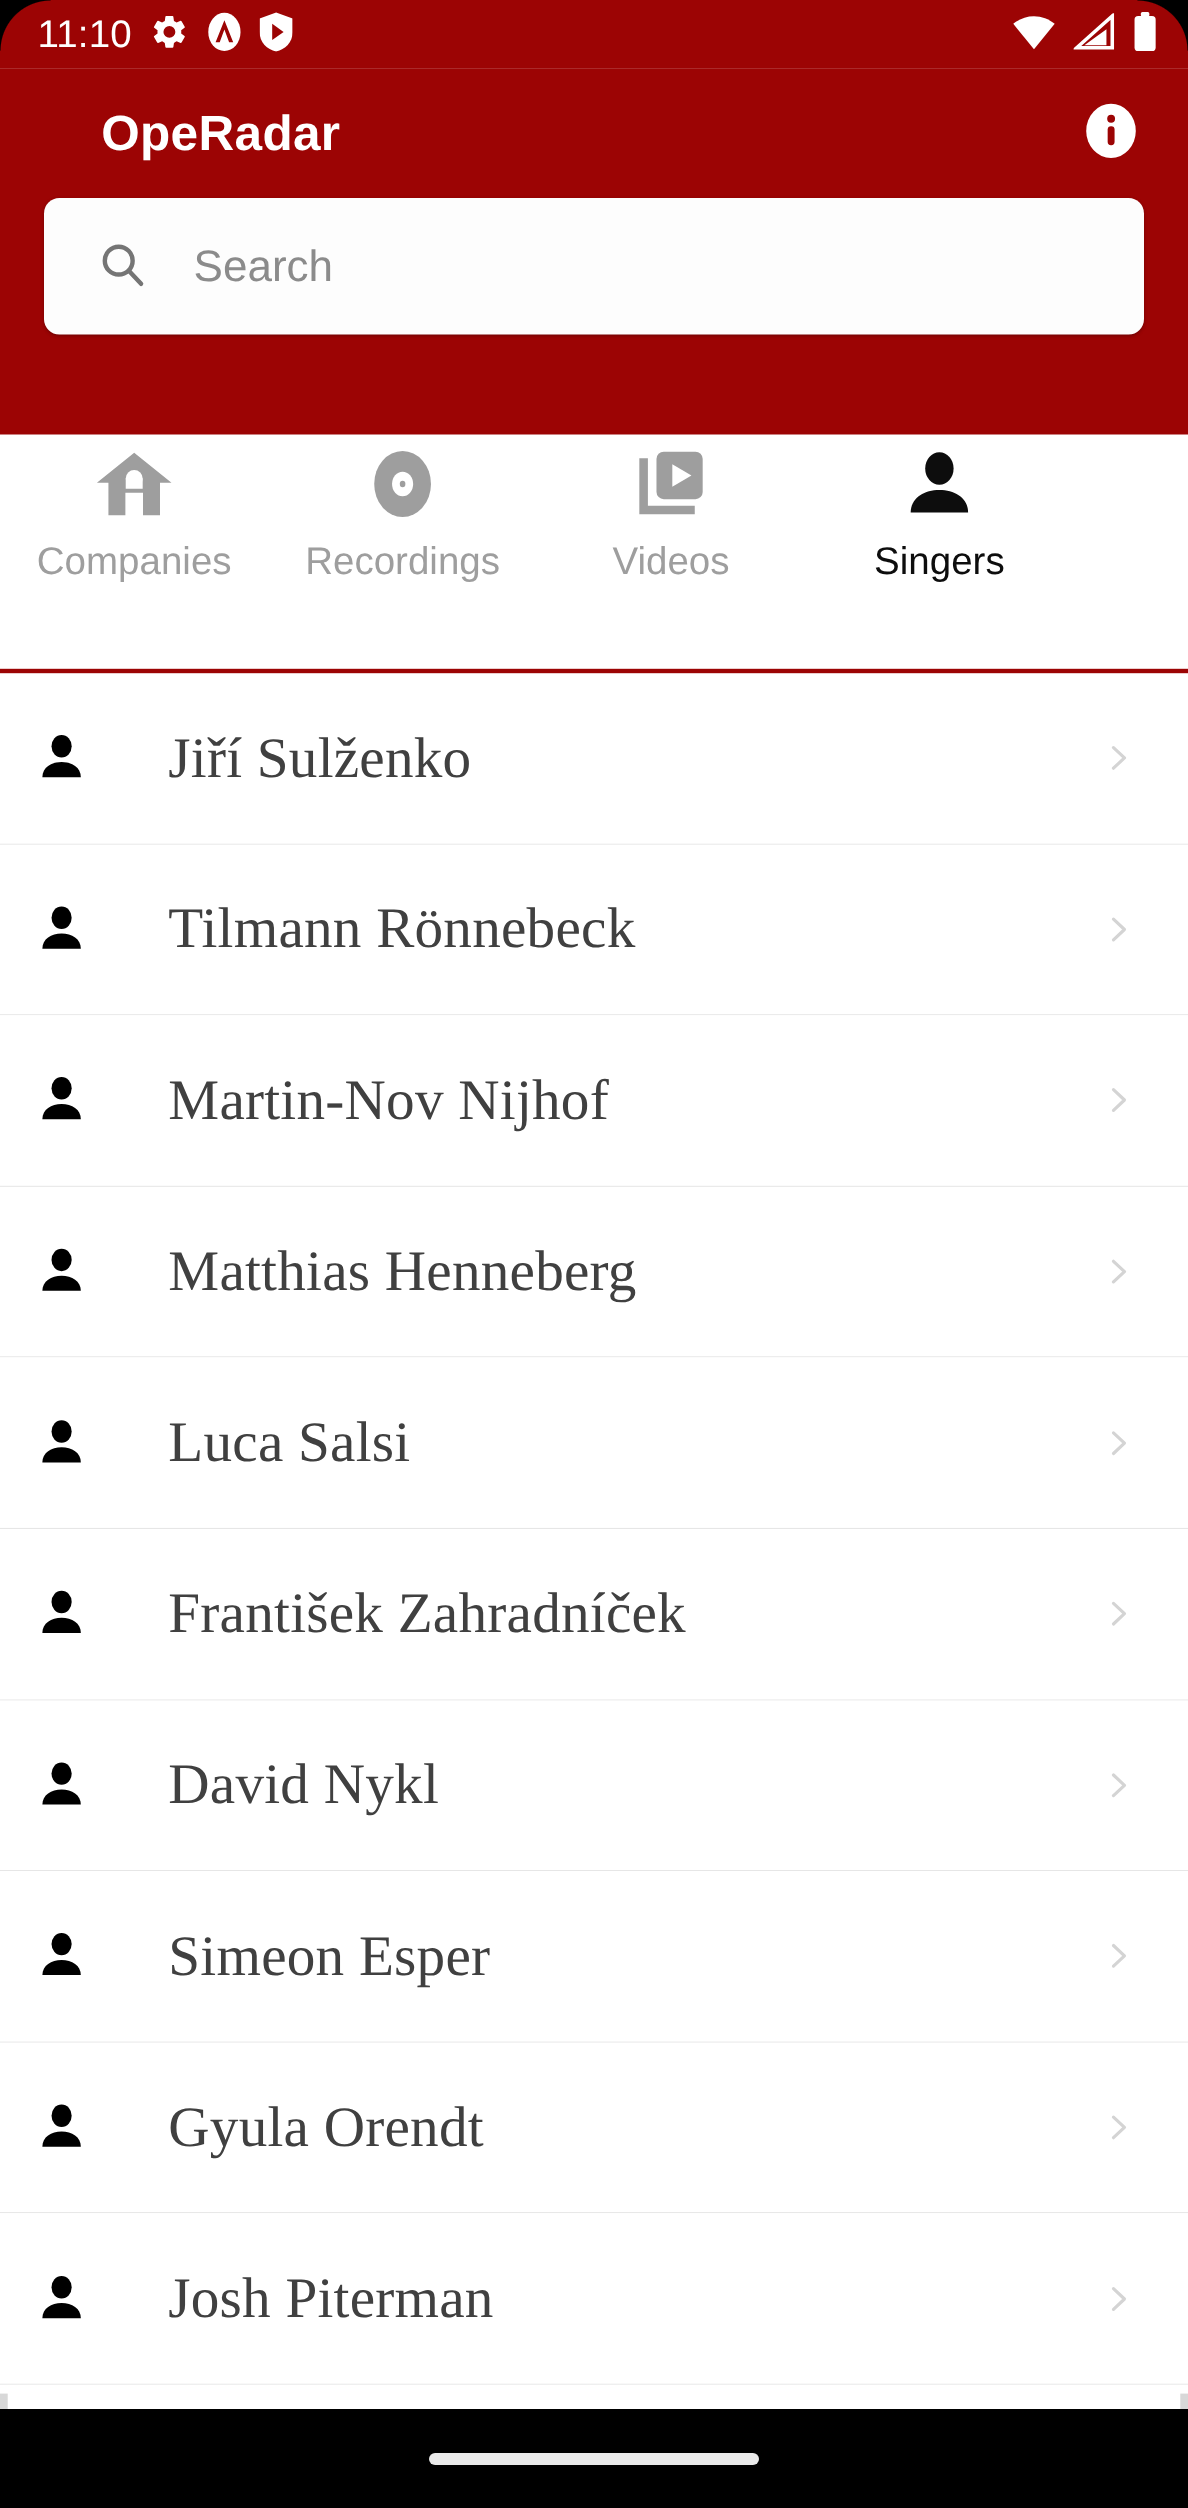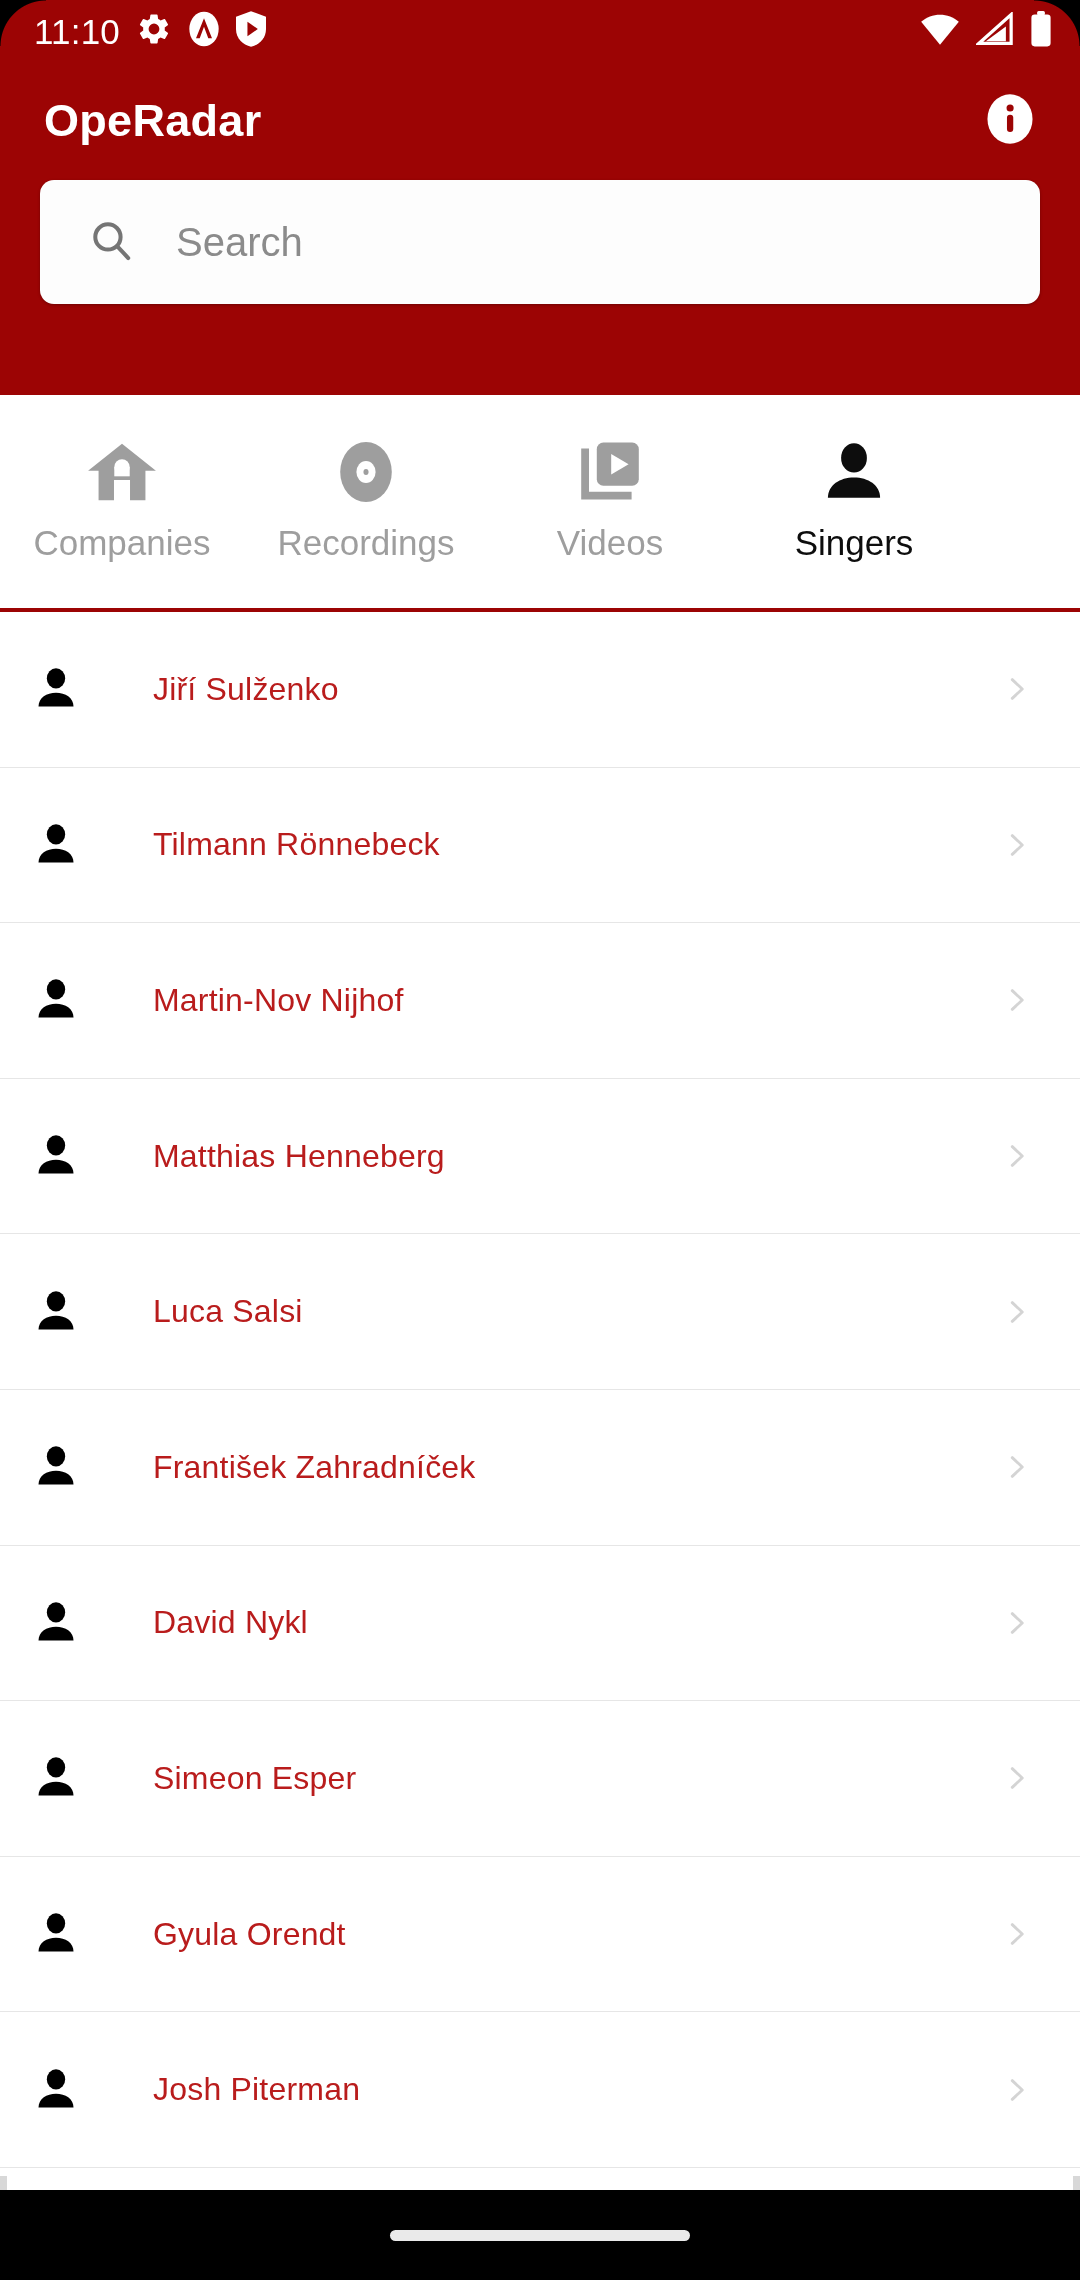--- a/index.html
+++ b/index.html
@@ -57,6 +57,7 @@
     height:118px;
     display:flex; align-items:center;
     padding:0 44px 0 44px;
+    margin-left:48px;
   }
   .app-title {
     color:#ffffff;

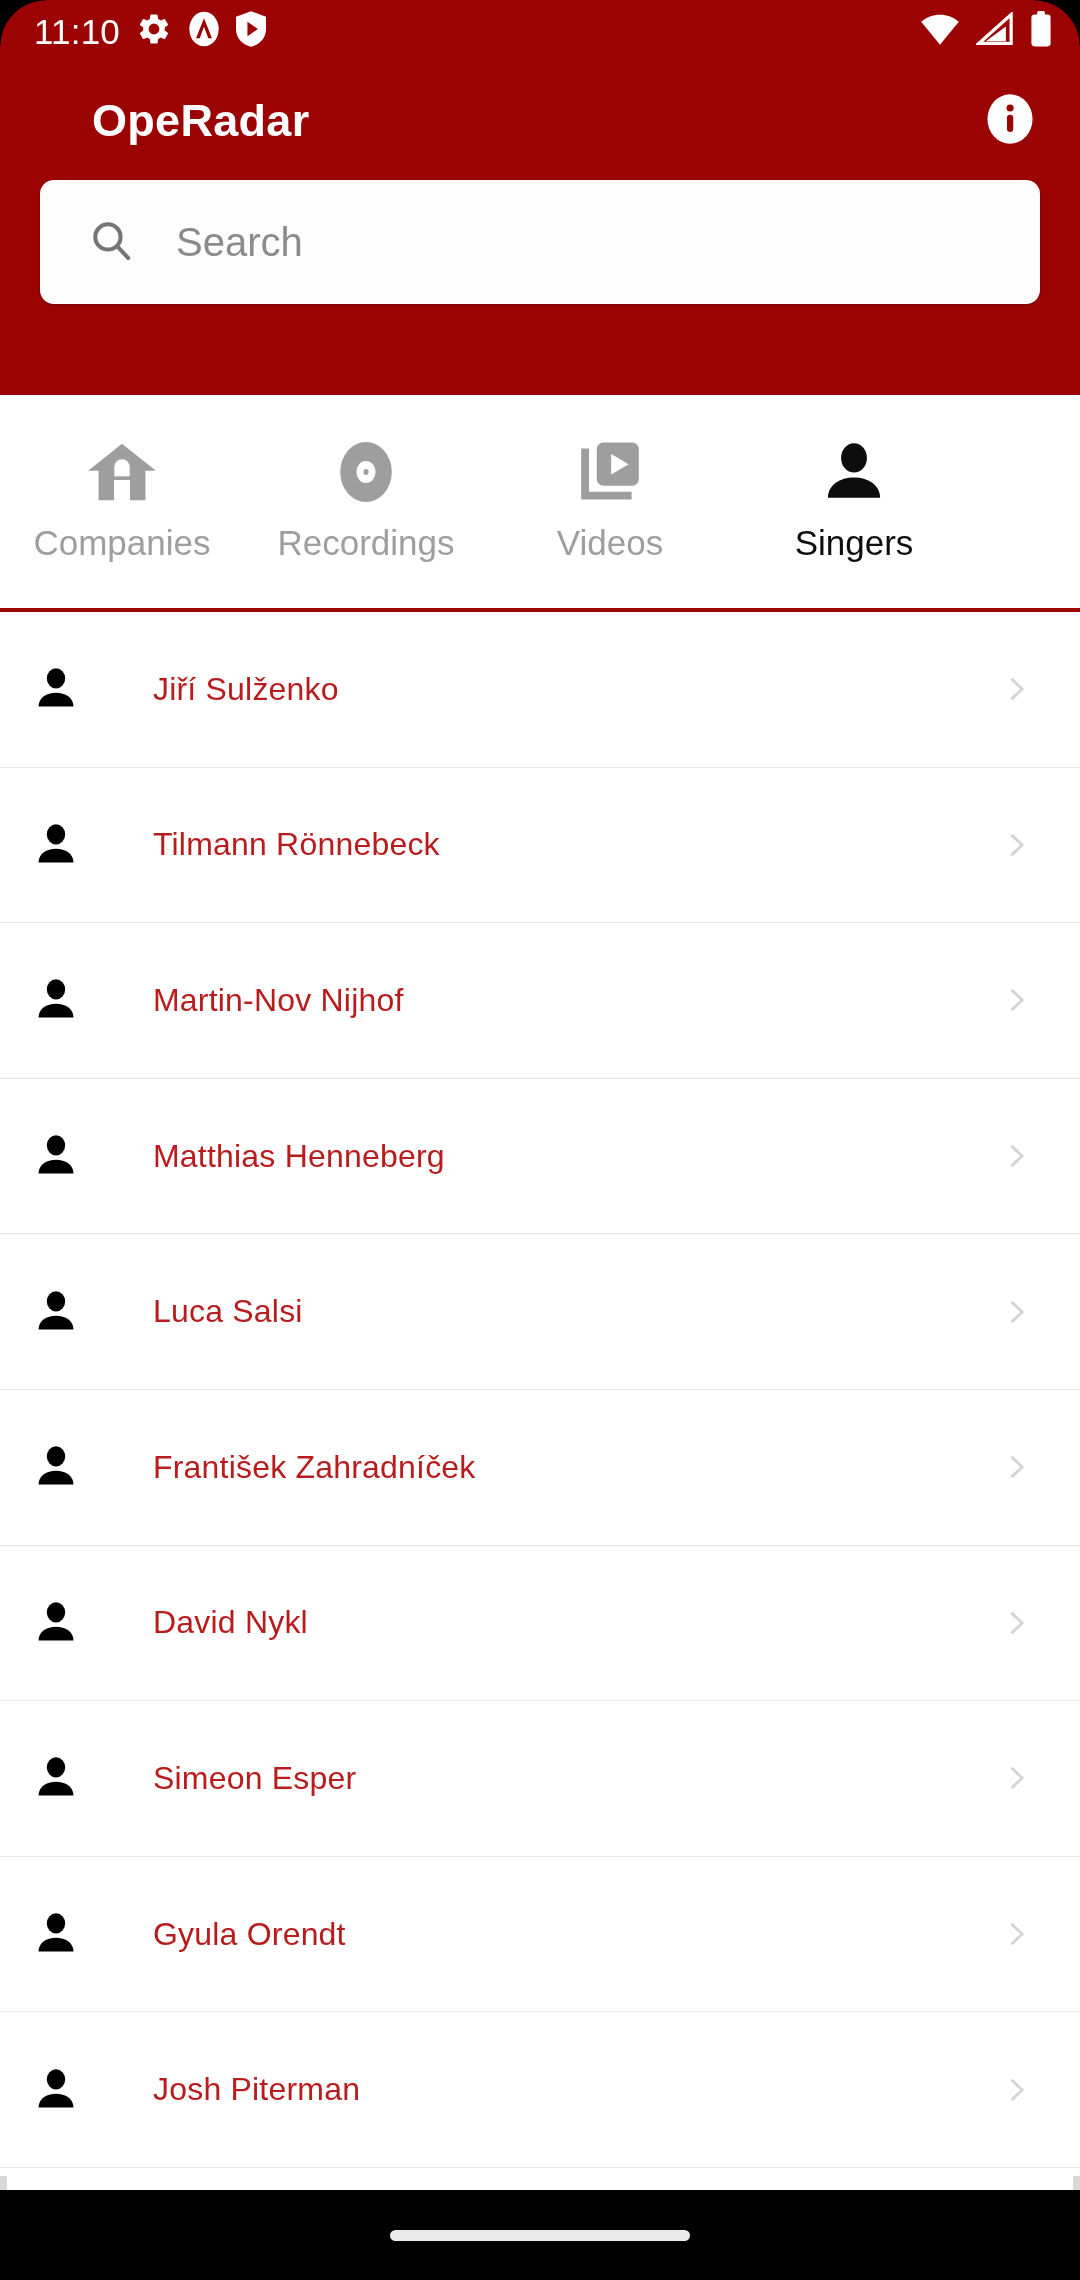--- a/index.html
+++ b/index.html
@@ -110,7 +110,7 @@
     height:213px;
     display:flex; flex-direction:column;
     align-items:center; justify-content:flex-start;
-    padding-top:38px;
+    padding-top:6px;
     cursor:pointer;
     position:relative;
   }

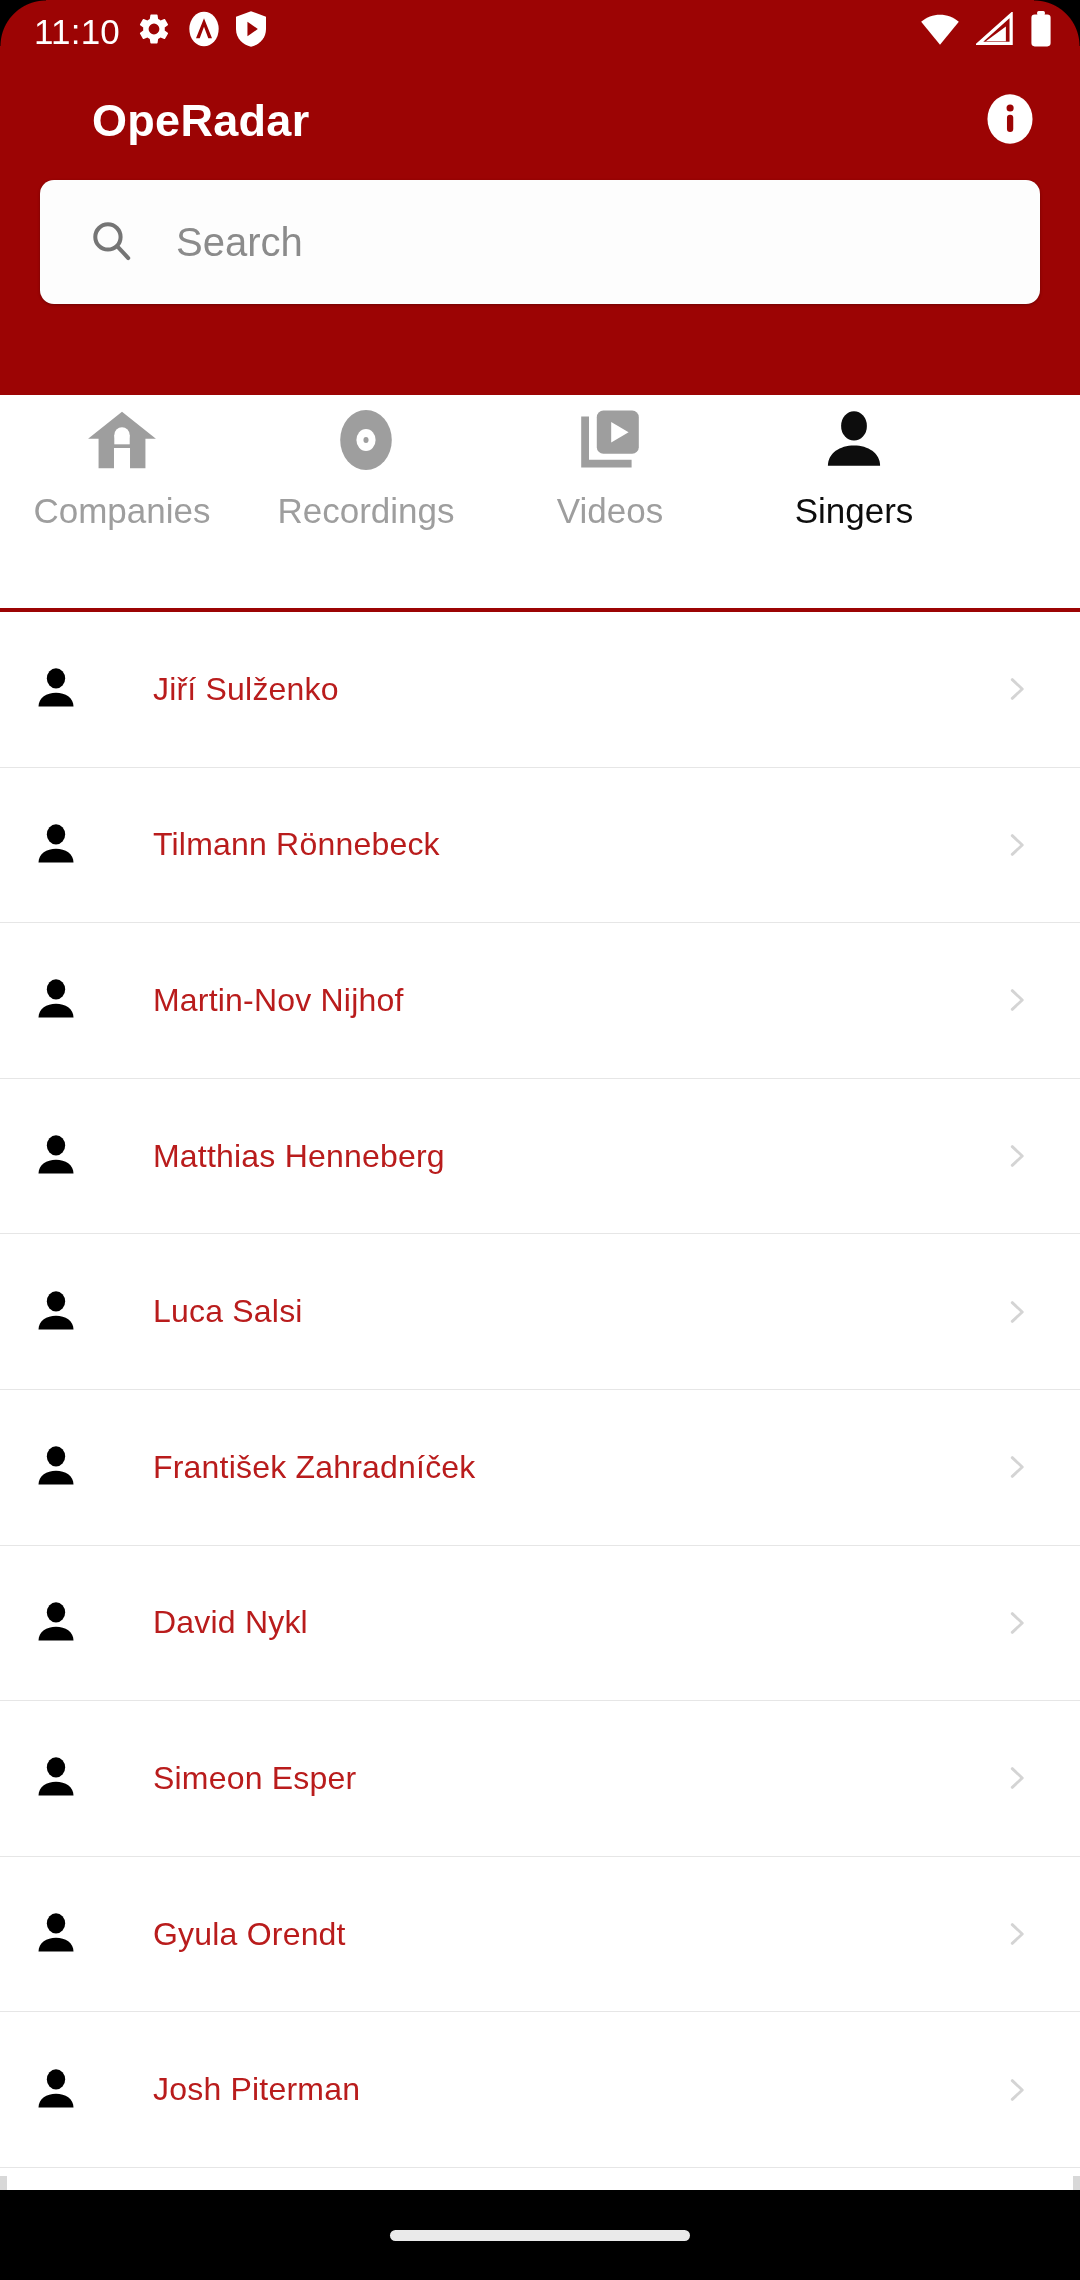--- a/index.html
+++ b/index.html
@@ -152,10 +152,11 @@
   }
   .row-label {
     flex:1;
-    font-size:32px;
-    color:#b91c1c;
+    font-size:52px;
+    color:#404040;
     letter-spacing:0.2px;
     padding-left:41px;
+    font-family:Liberation Serif, serif;
   }
   .row-chevron {
     flex:0 0 auto;

